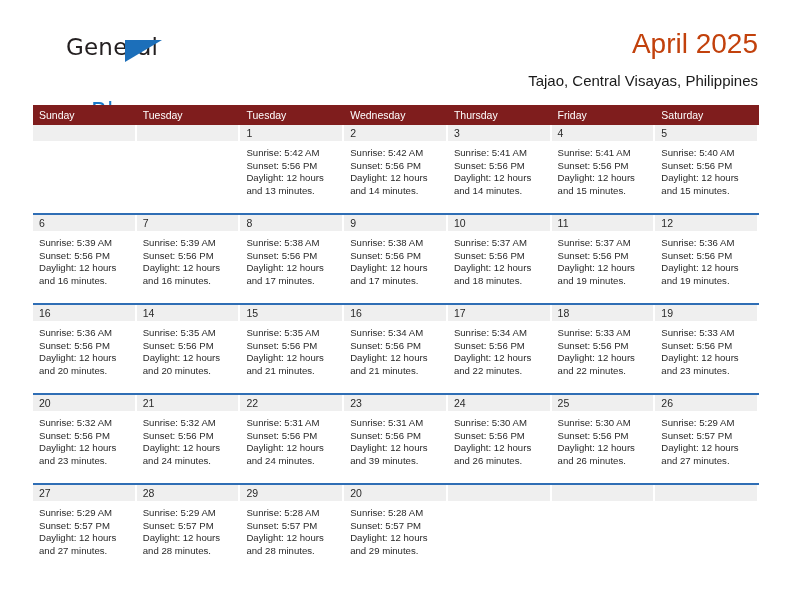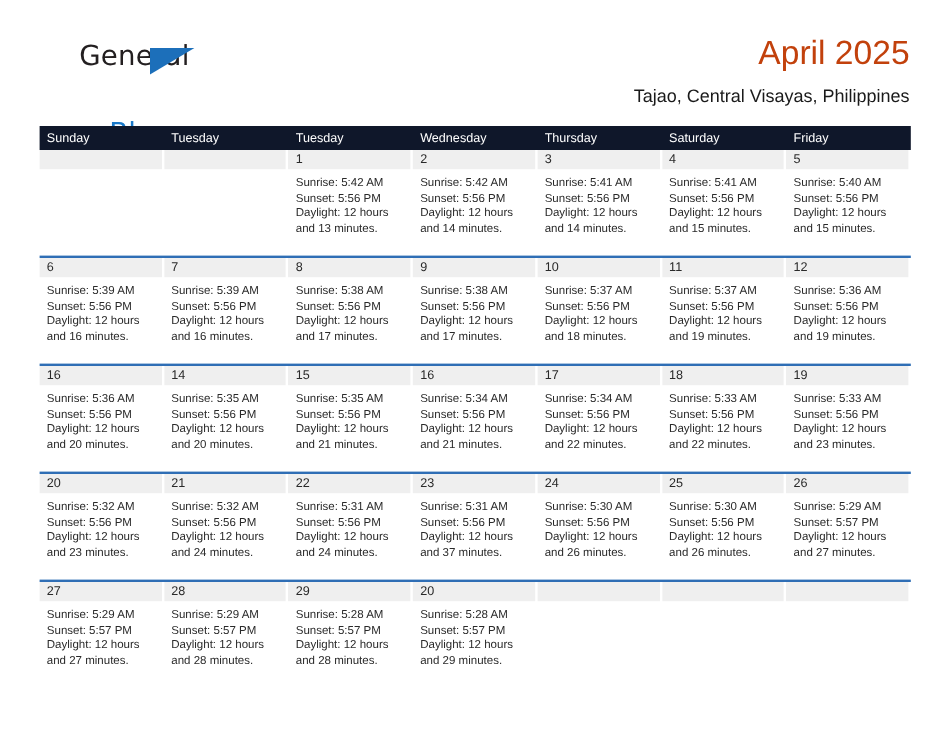--- a/index.html
+++ b/index.html
@@ -98,7 +98,7 @@
 
   .weekday-header {
     display: flex;
-    background: #0f172a;
+    background: #7f1d1d;
     height: 20px;
   }
   .weekday-cell {

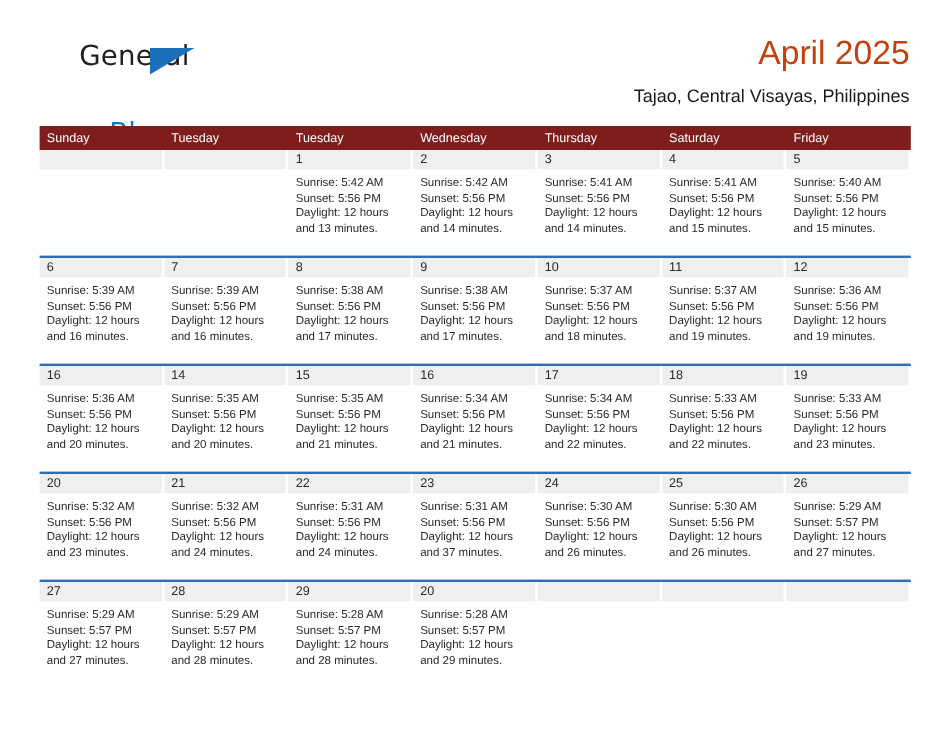--- a/index.html
+++ b/index.html
@@ -178,8 +178,8 @@
         <div class="weekday-cell">Tuesday</div>
         <div class="weekday-cell">Wednesday</div>
         <div class="weekday-cell">Thursday</div>
+        <div class="weekday-cell">Friday</div>
         <div class="weekday-cell">Saturday</div>
-        <div class="weekday-cell">Friday</div>
       </div>
     <div id="weeks-container">
         <div class="week-row">

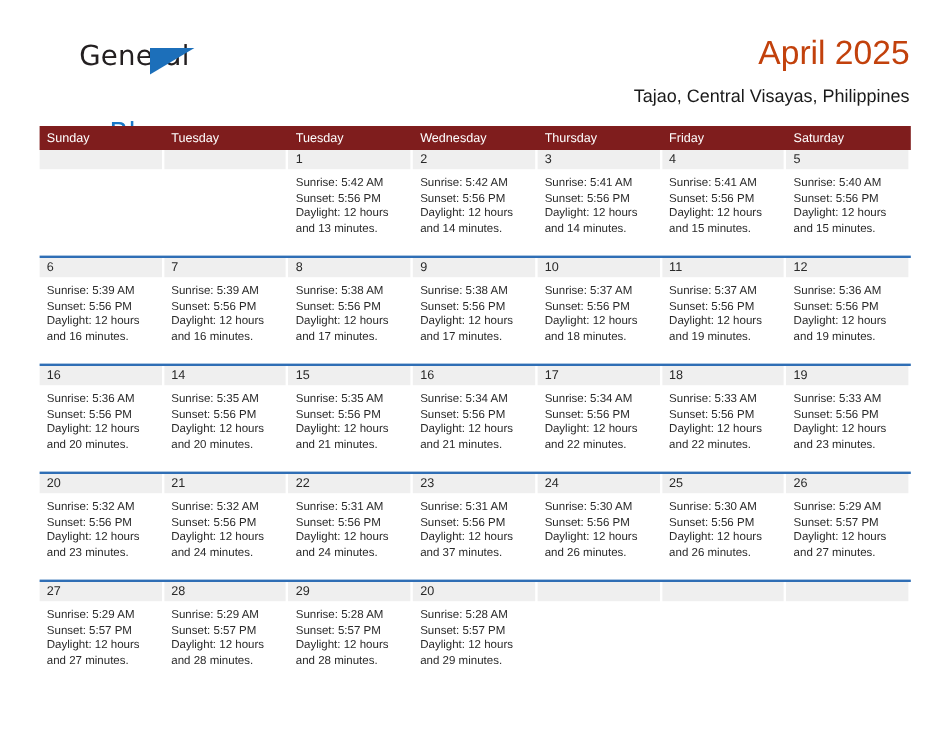--- a/index.html
+++ b/index.html
@@ -456,7 +456,7 @@
                 <div class="day-line">Sunrise: 5:31 AM</div>
                 <div class="day-line">Sunset: 5:56 PM</div>
                 <div class="day-line">Daylight: 12 hours</div>
-                <div class="day-line">and 37 minutes.</div>
+                <div class="day-line">and 39 minutes.</div>
               </div>
             </div>
             <div class="day-cell">

